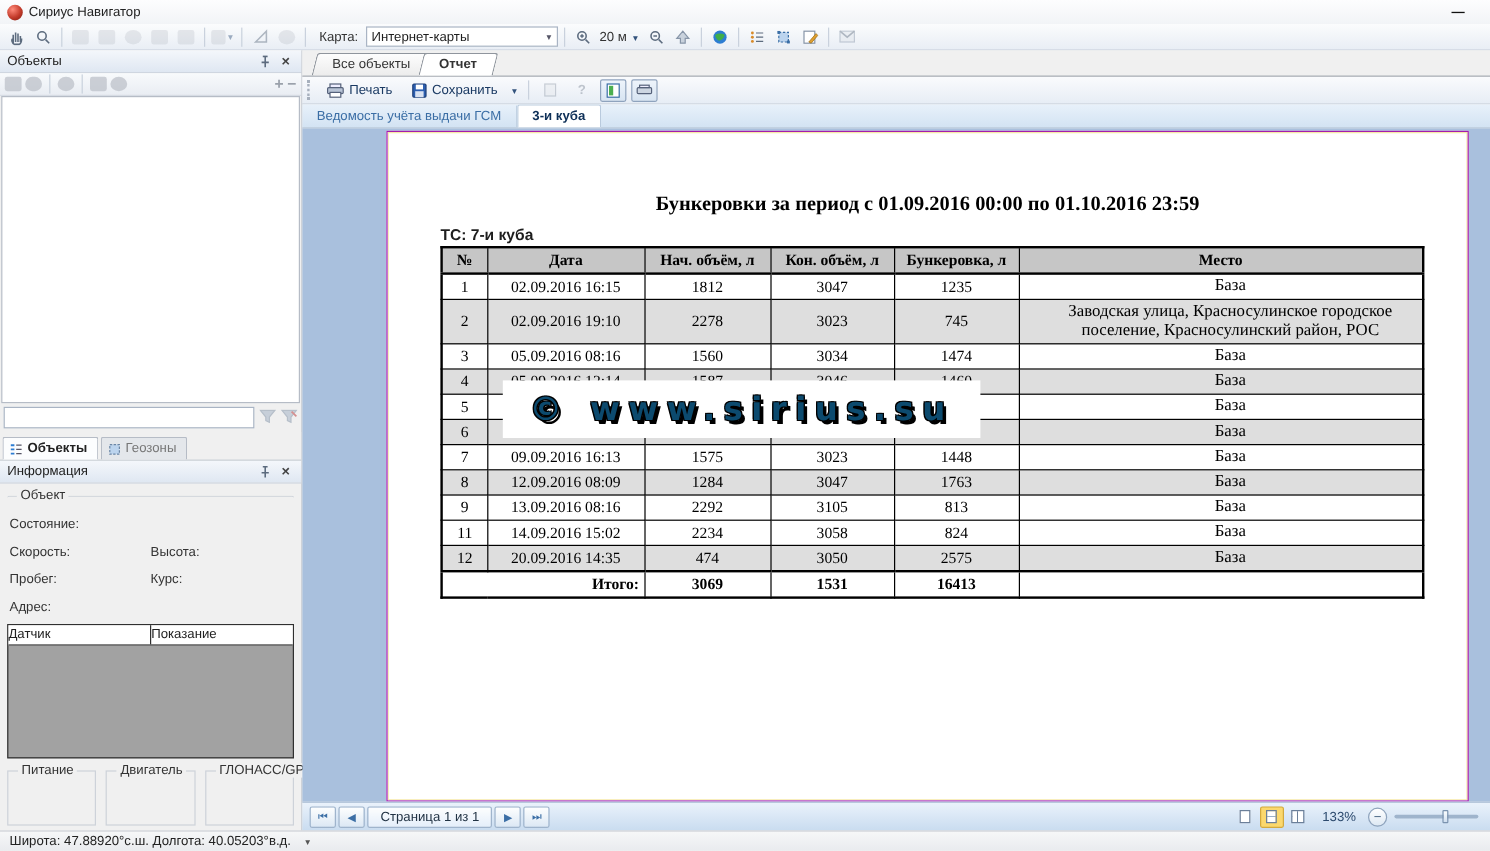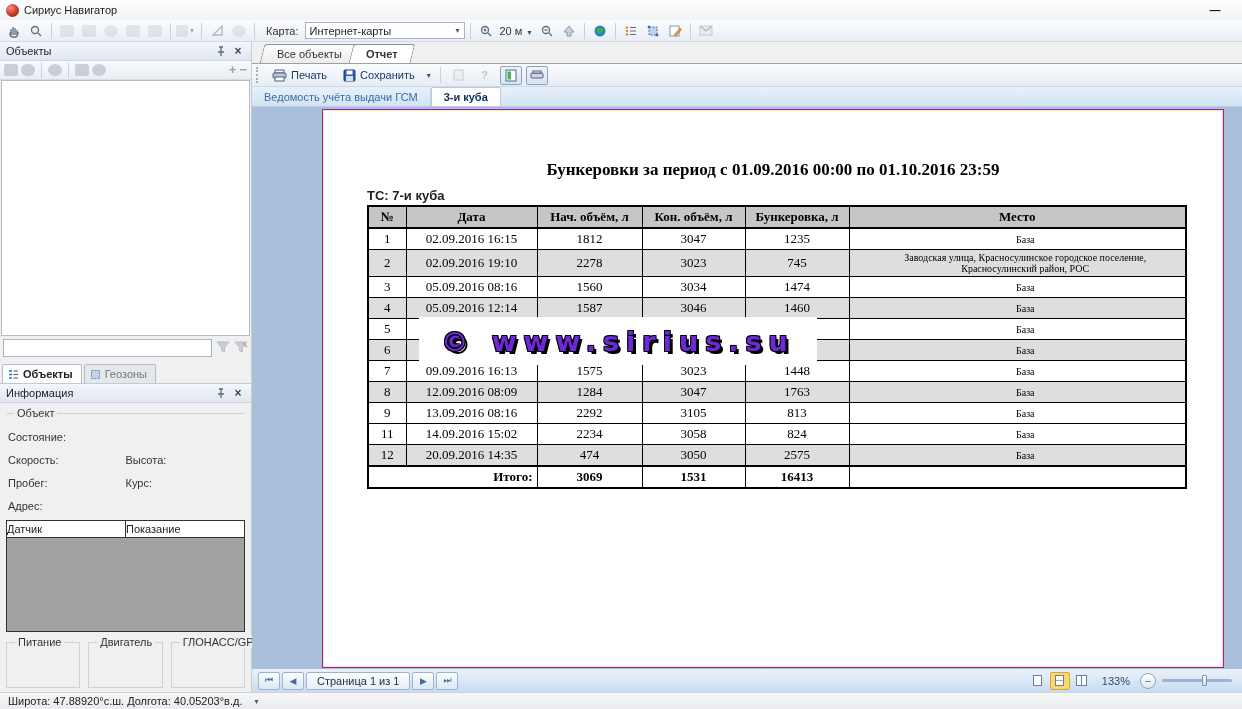--- a/index.html
+++ b/index.html
@@ -88,7 +88,7 @@
   table.rpt thead th { background:#c6c6c6; font-weight:bold; border-bottom:2px solid #000; }
   table.rpt { border:2px solid #000; }
   table.rpt tbody tr.shaded td { background:#dedede; }
-  table.rpt td.place { font-size:10px;padding-left:20px; }
+  table.rpt td.place { font-size:14px;padding-left:20px; }
   table.rpt tfoot td { font-weight:bold; border-top:2px solid #000; }
   .totals-label { text-align:right !important; }
   .col-num{width:38px}.col-date{width:131px}.col-v1{width:105px}.col-v2{width:103px}.col-v3{width:104px}.col-place{width:337px}

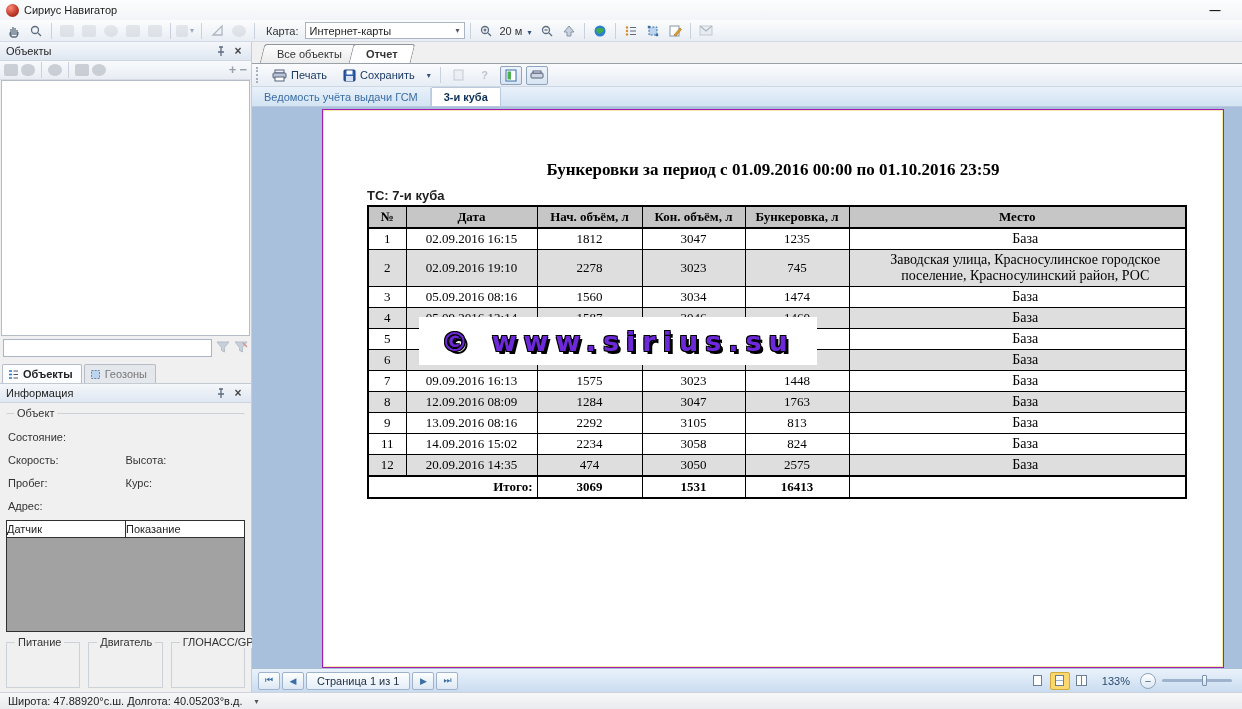--- a/index.html
+++ b/index.html
@@ -94,7 +94,7 @@
   .col-num{width:38px}.col-date{width:131px}.col-v1{width:105px}.col-v2{width:103px}.col-v3{width:104px}.col-place{width:337px}
 
   .watermark { position:absolute; left:96px; top:207px; width:398px; height:48px; background:#fff; display:flex; align-items:center; justify-content:center; z-index:5; }
-  .watermark span { font-family:"DejaVu Sans", sans-serif; font-size:27px; font-weight:bold; letter-spacing:7px; color:#6d28d9;
+  .watermark span { font-family:"DejaVu Sans", sans-serif; font-size:27px; font-weight:bold; letter-spacing:7px; color:#0c4a6e;
     text-shadow:-1px -1px 0 #000, 1px -1px 0 #000, -1px 1px 0 #000, 1px 1px 0 #000, 3px 3px 0 #000; }
 
   

